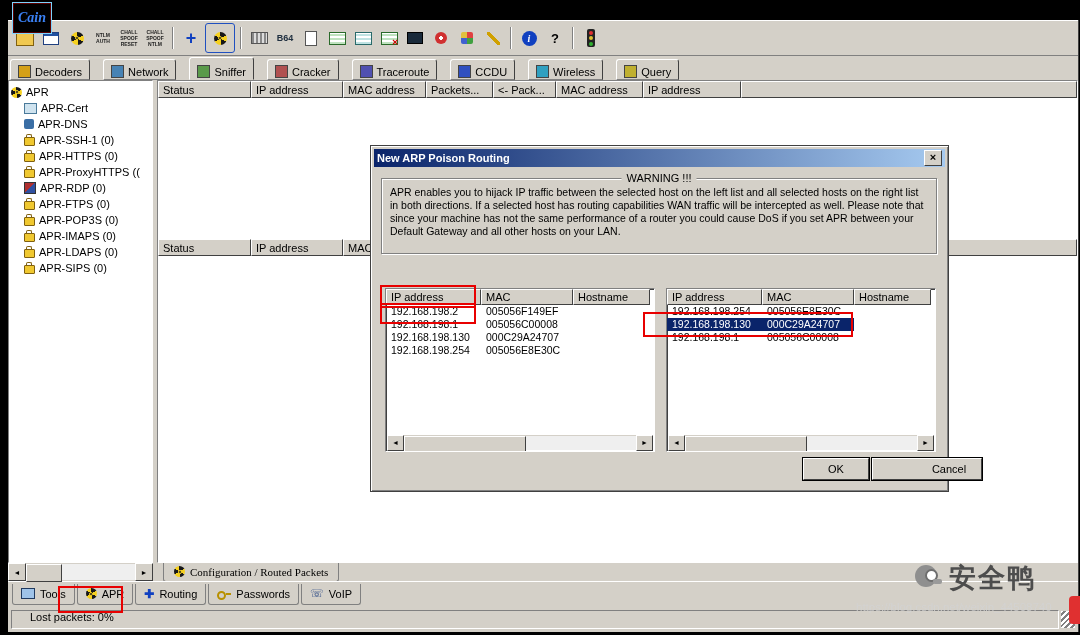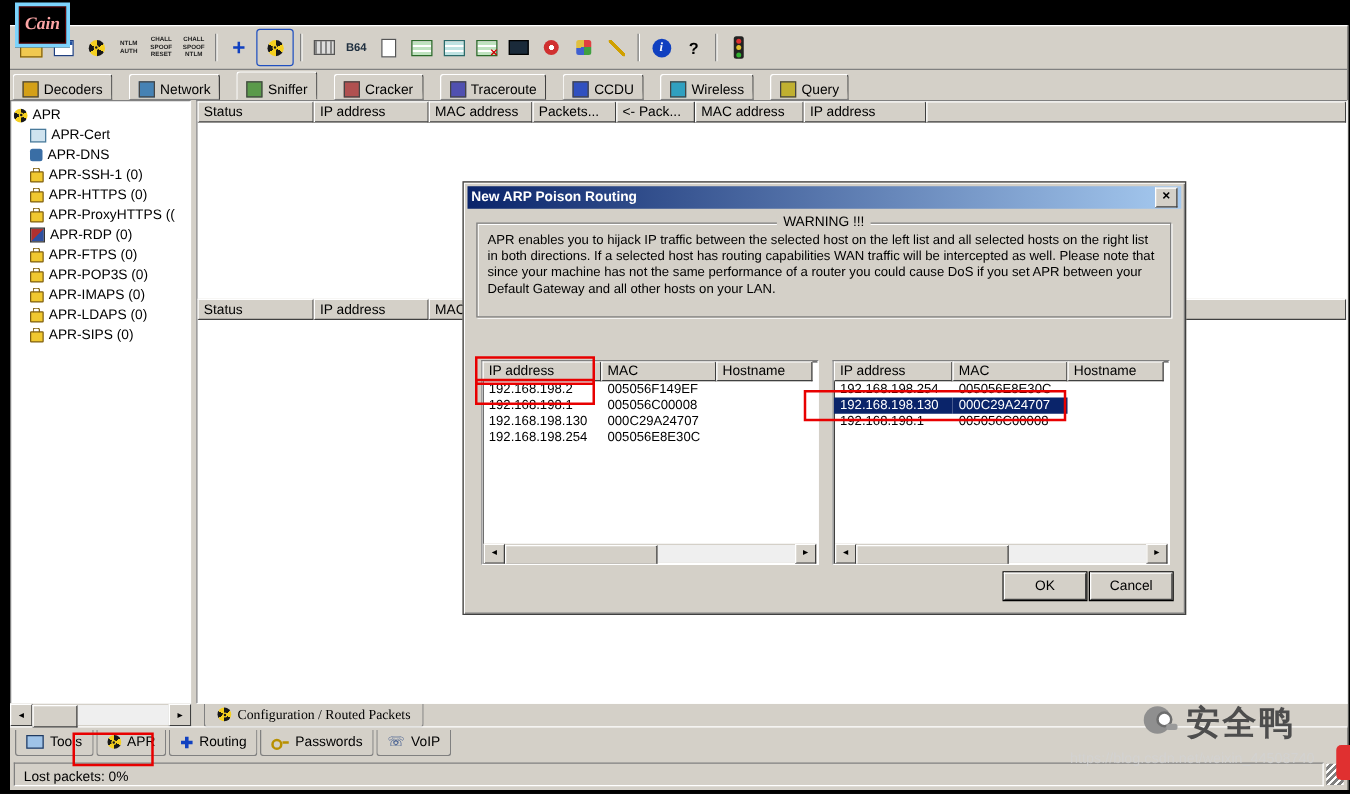--- a/index.html
+++ b/index.html
@@ -10,7 +10,7 @@
   .window{position:absolute;left:8px;top:20px;width:1070px;height:612px;background:#d4d0c8;
           display:flex;flex-direction:column;border-right:1px solid #404040;}
   .cain-logo{position:absolute;left:12px;top:2px;width:38px;height:30px;background:#000;
-             border:3px solid #7dd3fc;box-shadow:inset 0 0 0 1px #5a0000;color:#fca5a5;
+             border:1px solid #7dd3fc;box-shadow:inset 0 0 0 1px #5a0000;color:#3b82f6;
              display:flex;align-items:center;justify-content:center;
              font-family:"Liberation Serif",serif;font-style:italic;font-weight:bold;font-size:14px;z-index:30;}
 

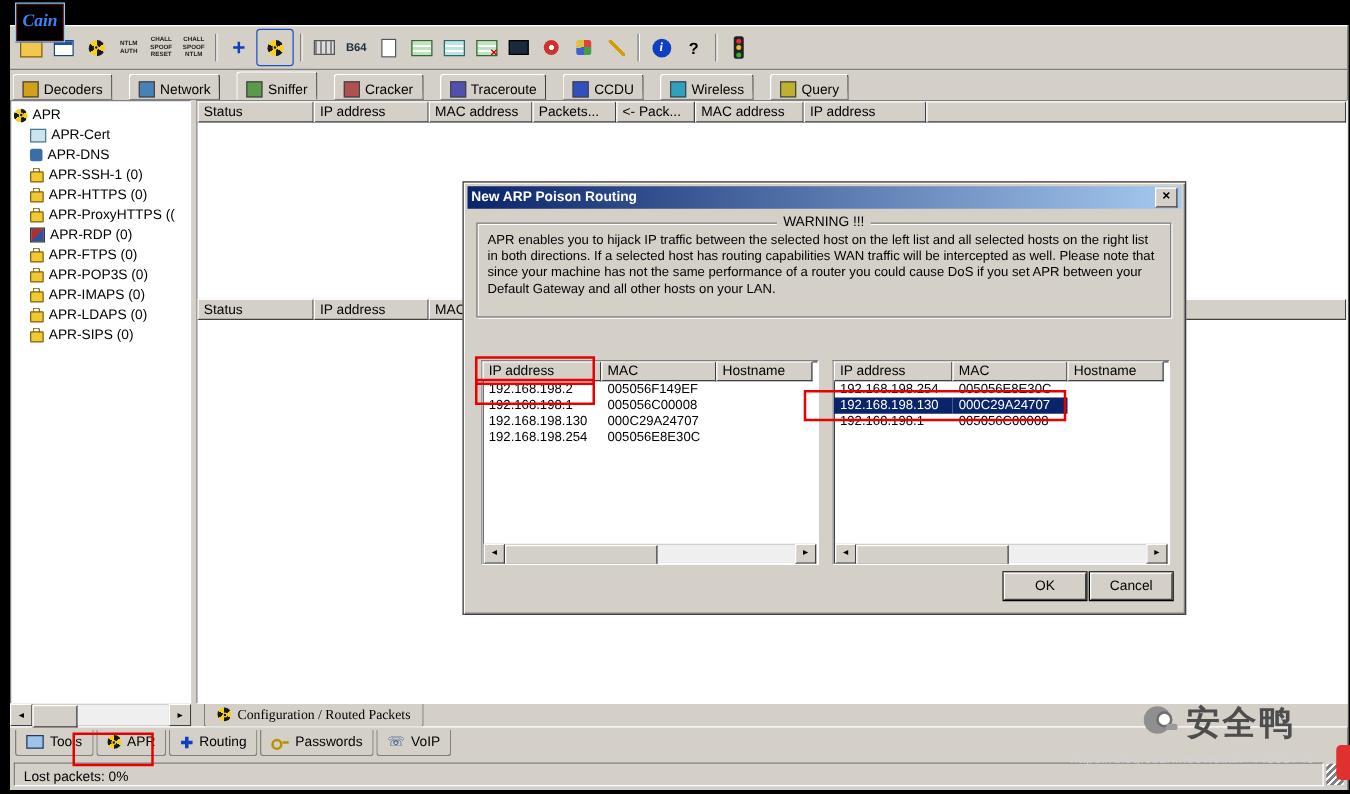--- a/index.html
+++ b/index.html
@@ -124,7 +124,7 @@
   .hl-scroll{position:absolute;left:1px;right:1px;bottom:1px;height:15px;display:flex;align-items:center;background:#d4d0c8;}
   .dlg-btn{position:absolute;top:312px;width:64px;height:20px;background:#d4d0c8;border:1px solid;border-color:#fff #404040 #404040 #fff;
            box-shadow:0 0 0 1px #000;display:flex;align-items:center;justify-content:center;}
-  .btn-ok{left:432px;} .btn-cancel{left:501px;}
+  .btn-ok{left:432px;} .btn-cancel{left:501px;padding-left:44px;}
 
   
   .anno{position:absolute;border:2px solid #e80000;pointer-events:none;z-index:60;}

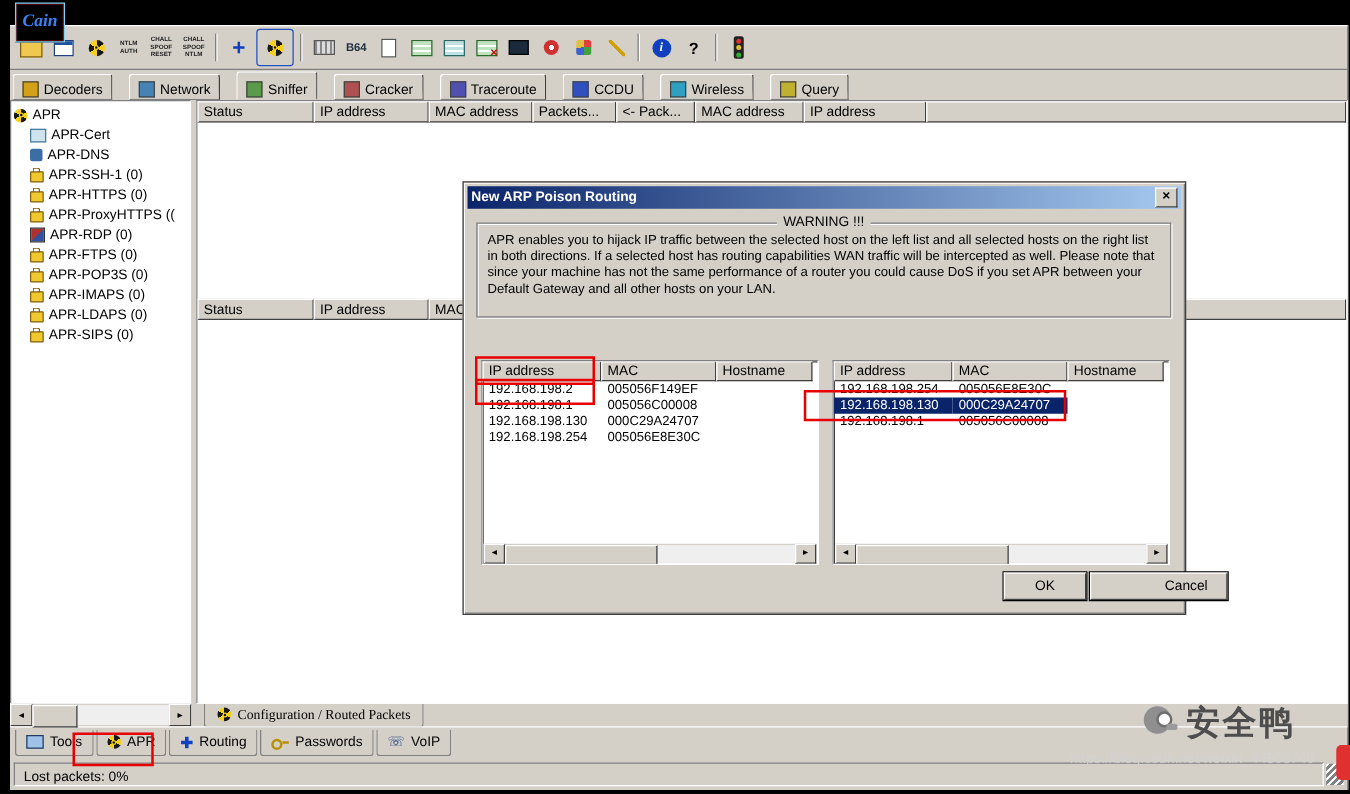--- a/index.html
+++ b/index.html
@@ -97,7 +97,7 @@
   .btab{display:flex;align-items:center;gap:5px;height:18px;padding:1px 8px;background:#d4d0c8;
         border:1px solid #808080;border-top:none;border-radius:0 0 3px 3px;margin-right:2px;white-space:nowrap;}
   .statusbar{height:22px;display:flex;align-items:center;padding:2px 3px;gap:2px;}
-  .status-cell{flex:1;height:17px;border:1px solid;border-color:#808080 #fff #fff #808080;display:flex;align-items:flex-end;padding:0 7px;}
+  .status-cell{flex:1;height:17px;border:1px solid;border-color:#808080 #fff #fff #808080;display:flex;align-items:flex-start;padding:0 18px;}
   .grip{width:14px;height:17px;background:repeating-linear-gradient(135deg,#fff 0 2px,#808080 2px 4px);}
 
   

